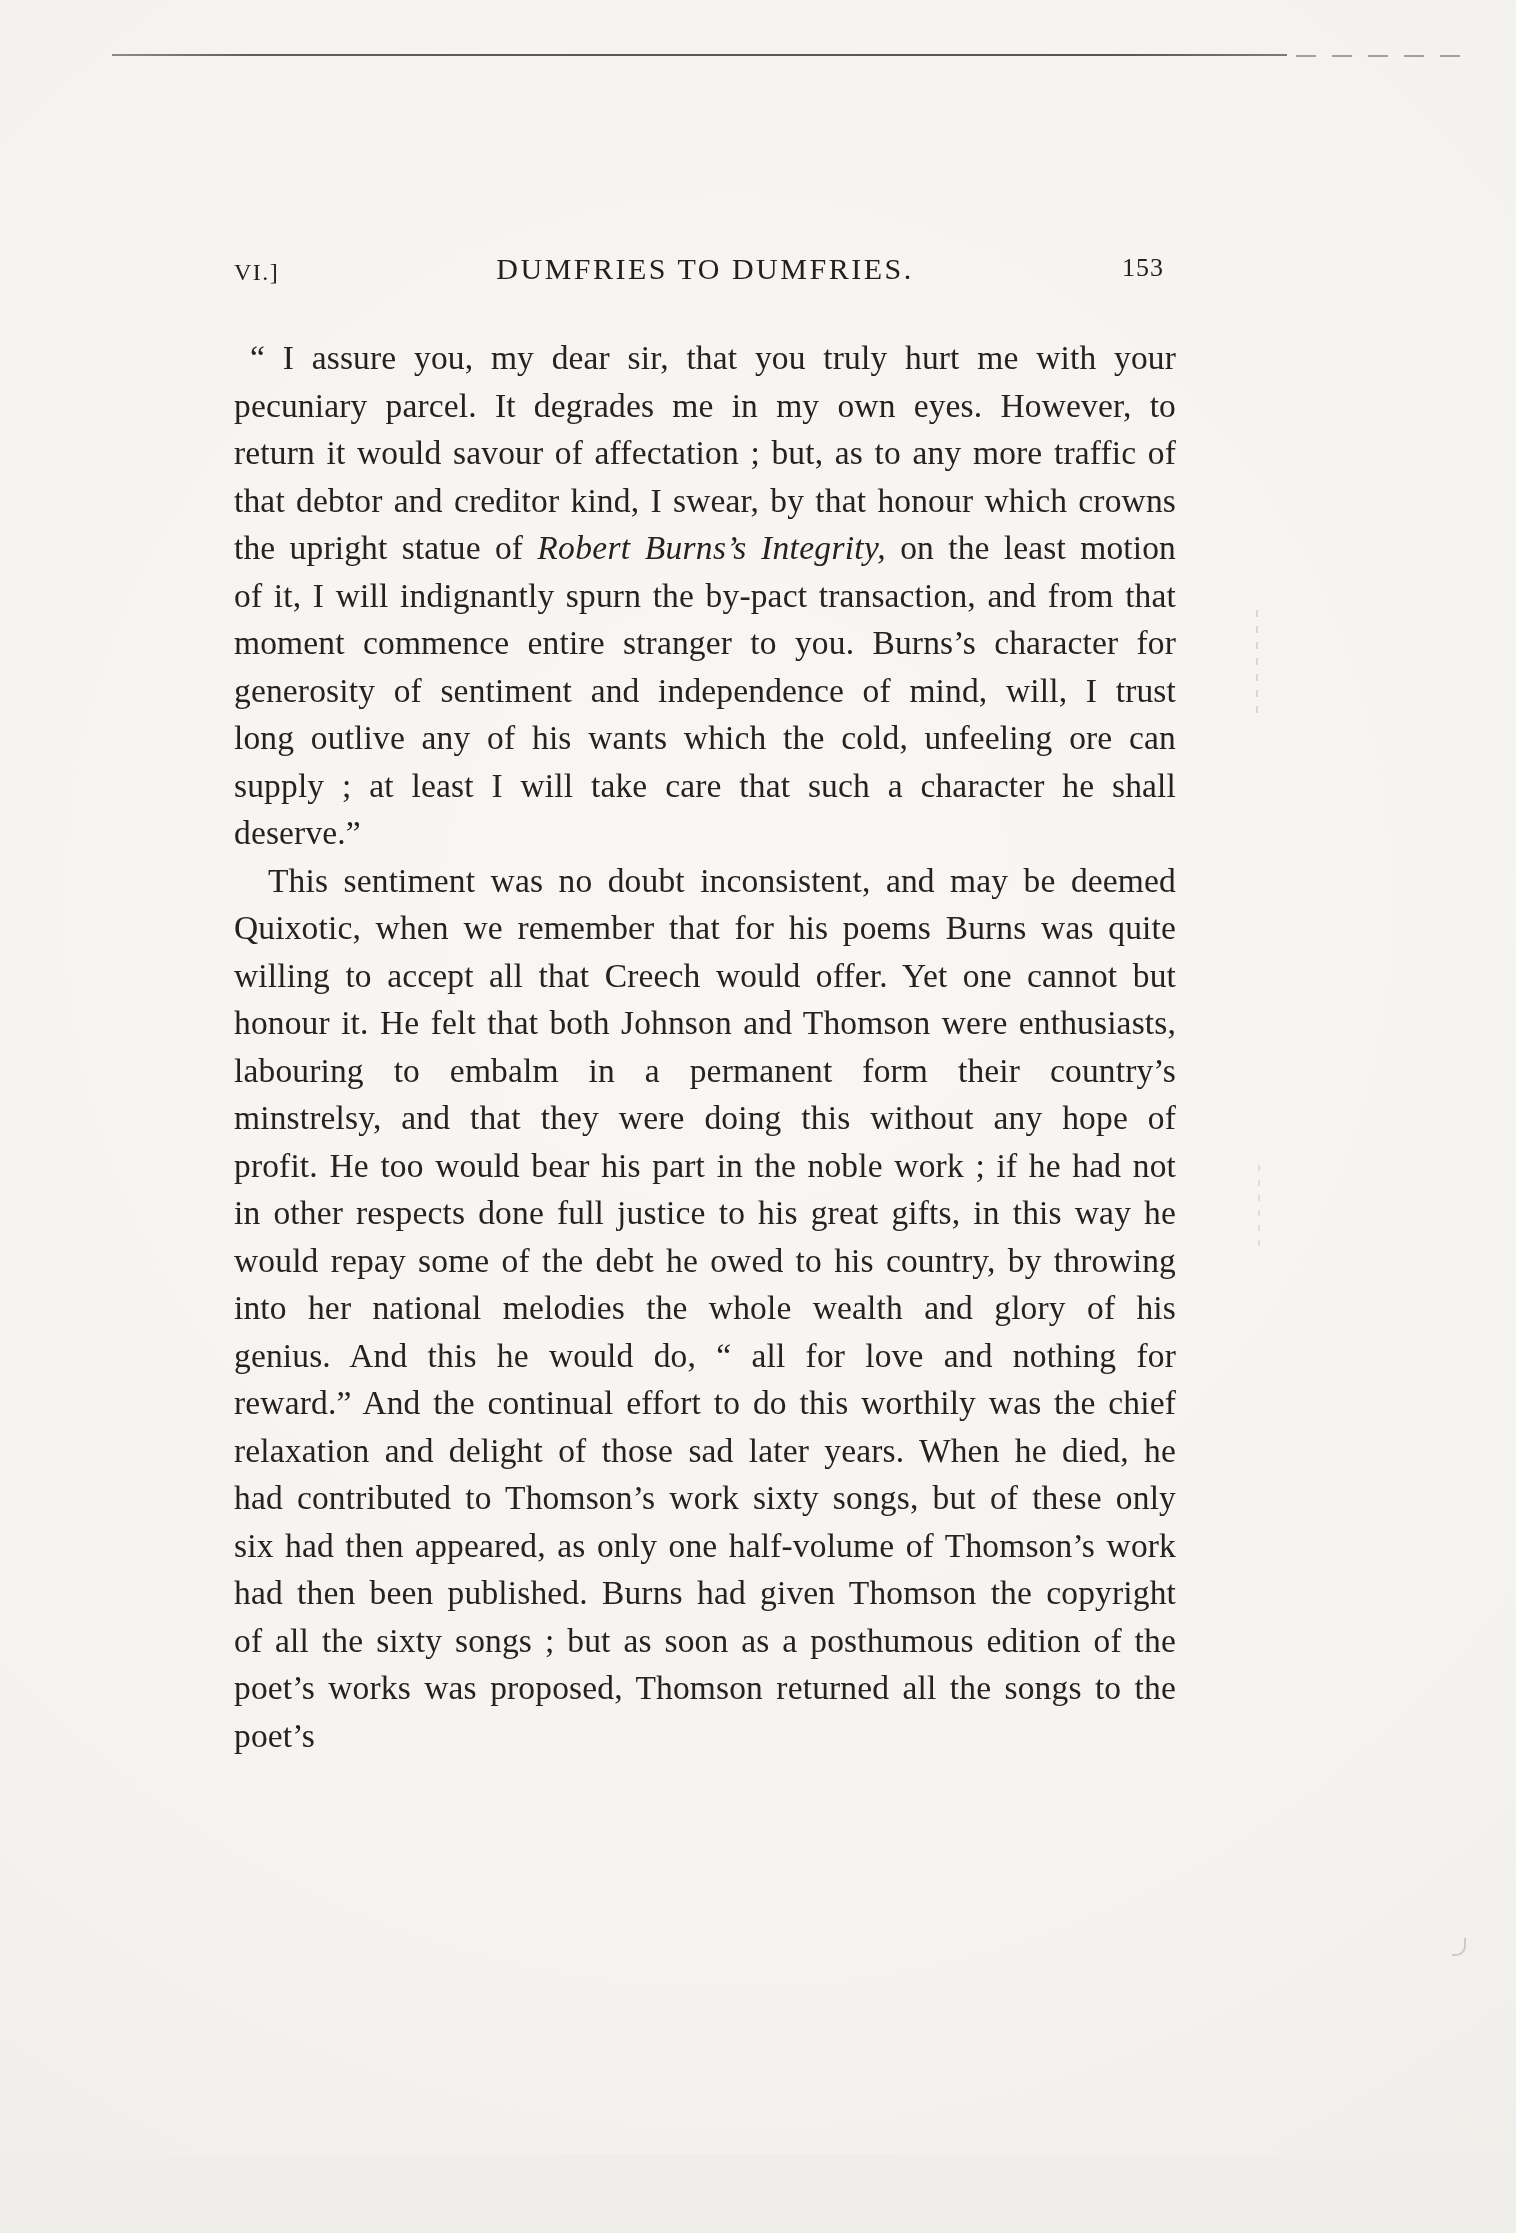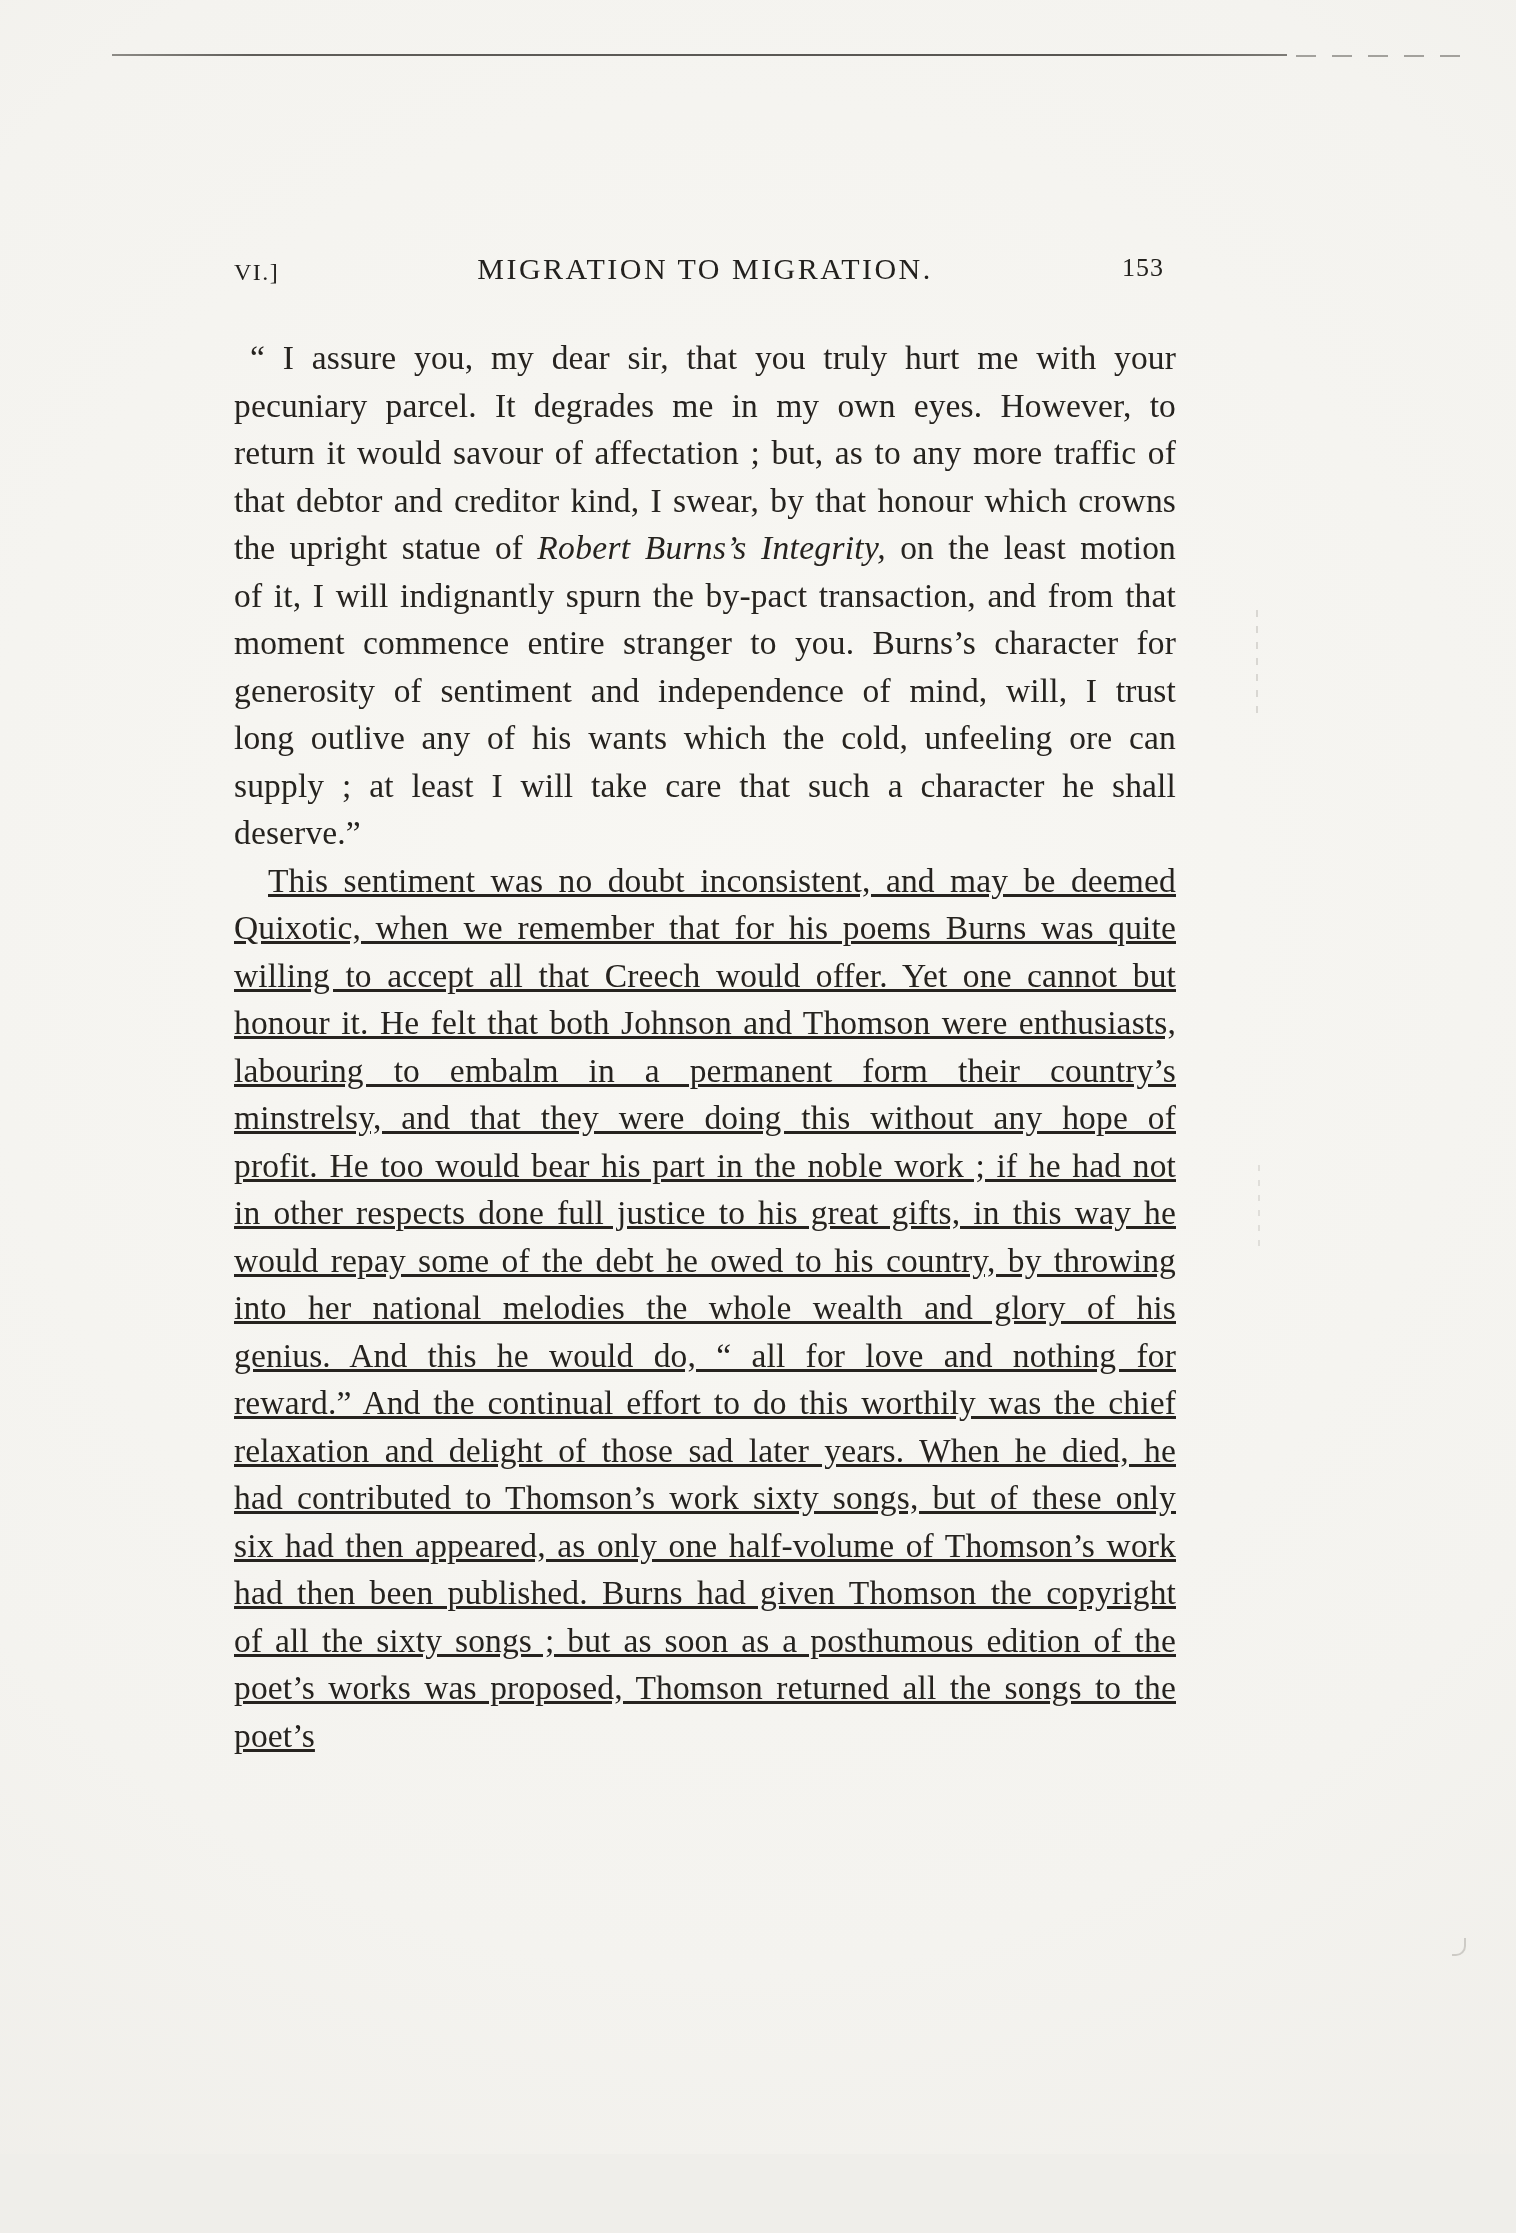--- a/index.html
+++ b/index.html
@@ -143,7 +143,7 @@
 
     <div class="running-head">
       <span class="chapter-marker">VI.]</span>
-      <span class="running-title">MIGRATION TO MIGRATION.</span>
+      <span class="running-title">DUMFRIES TO DUMFRIES.</span>
       <span class="page-number">153</span>
     </div>
 

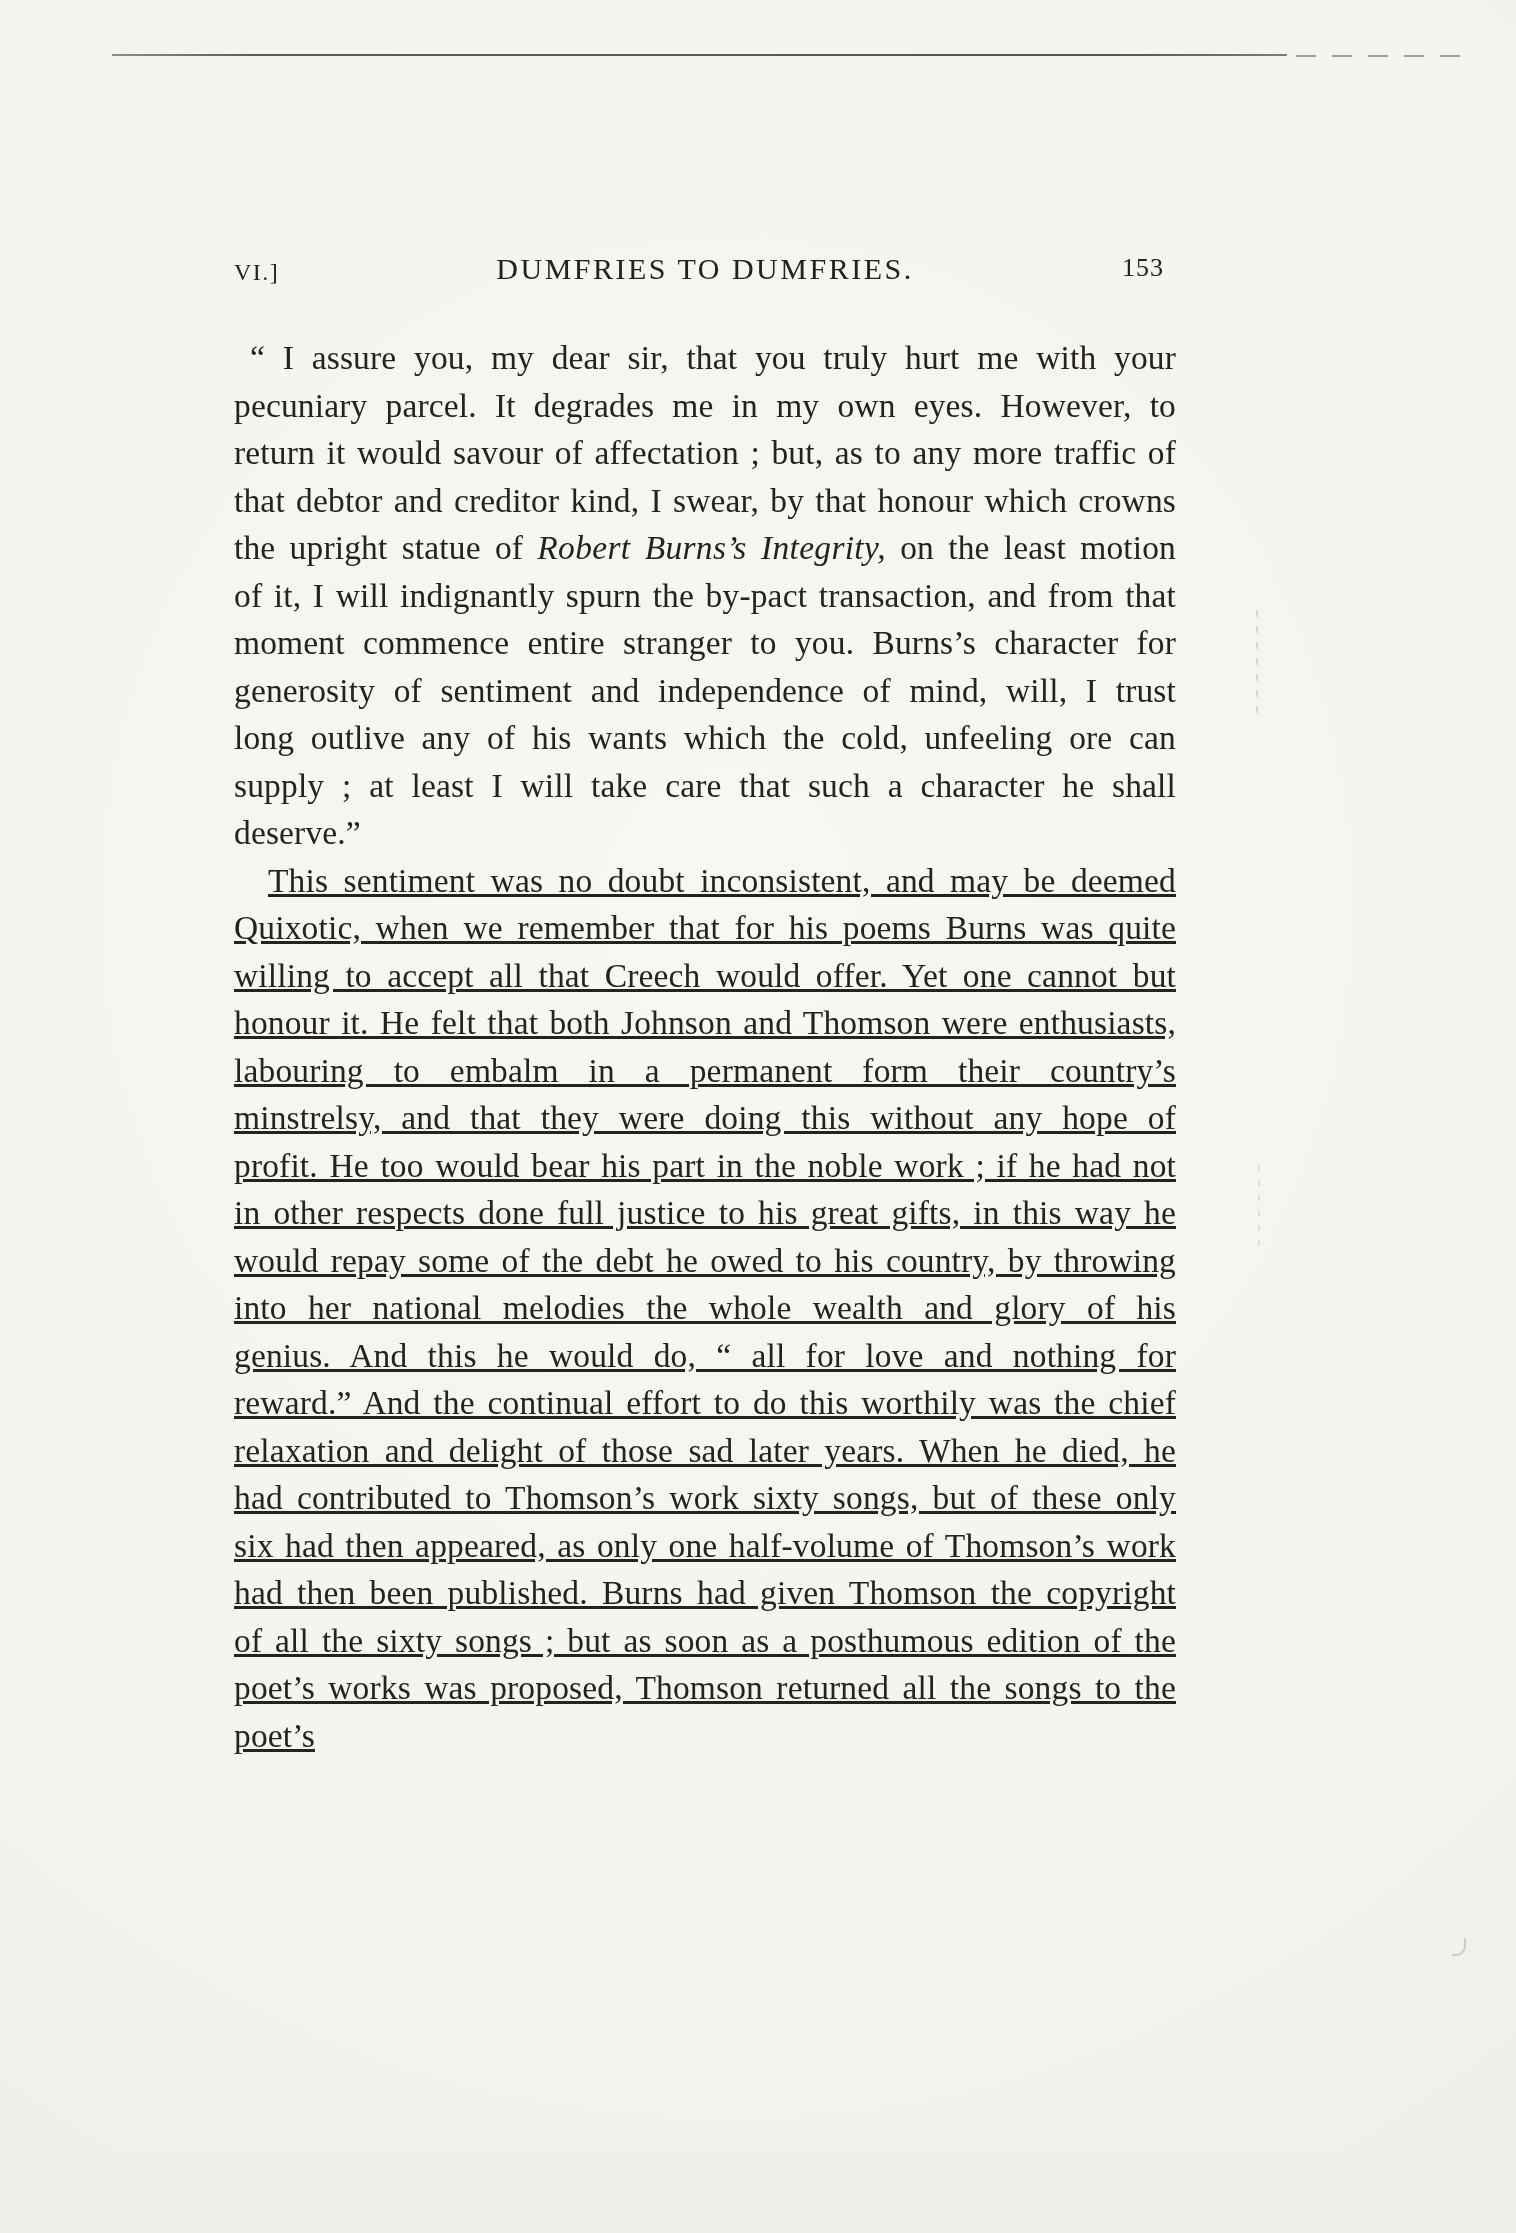--- a/index.html
+++ b/index.html
@@ -120,7 +120,6 @@
   }
   .para.body2 {
     text-indent: 34px;
-    text-decoration: underline;
   }
   .para em {
     font-style: italic;

